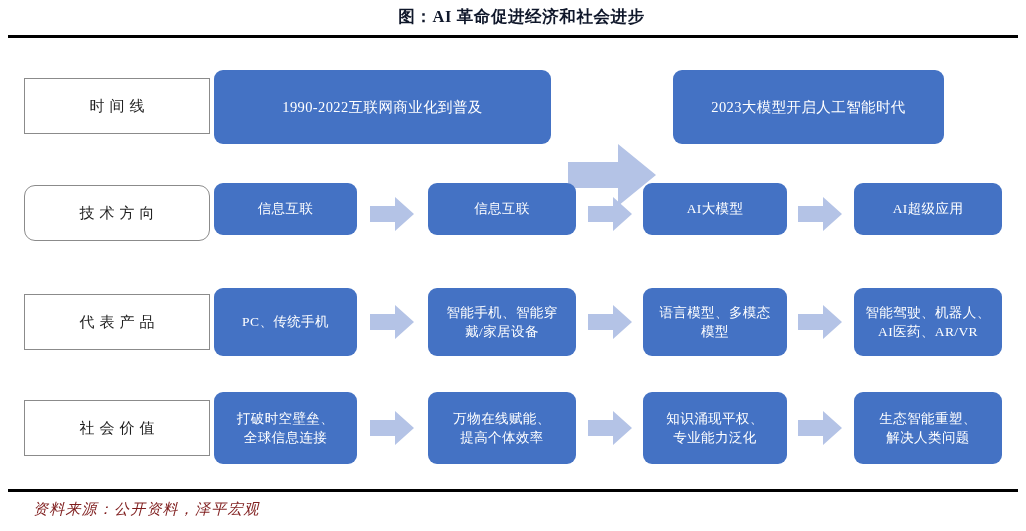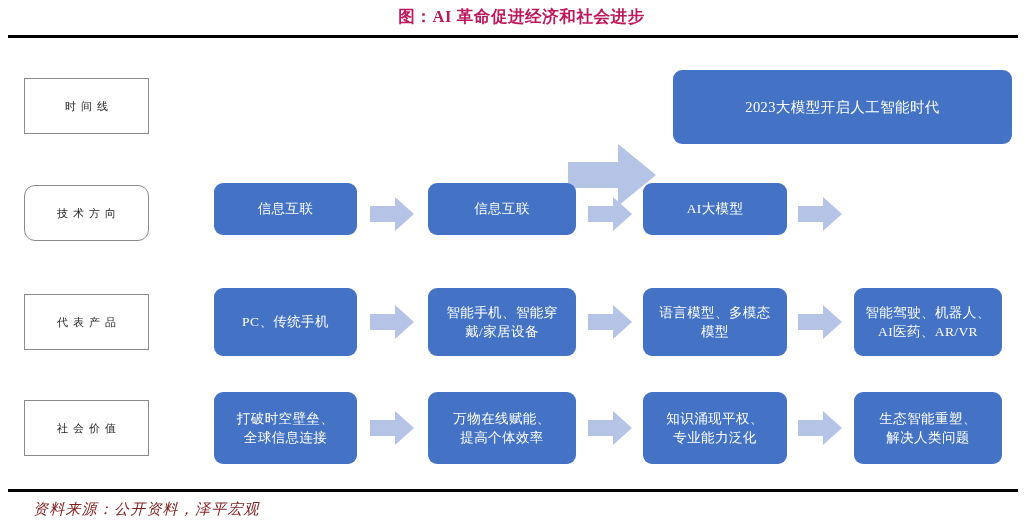--- a/index.html
+++ b/index.html
@@ -40,7 +40,7 @@
     font-size: 16.5px;
     font-weight: 600;
     letter-spacing: 0.6px;
-    color: #be185d;
+    color: #0f172a;
     white-space: nowrap;
     padding-left: 17px;
   }

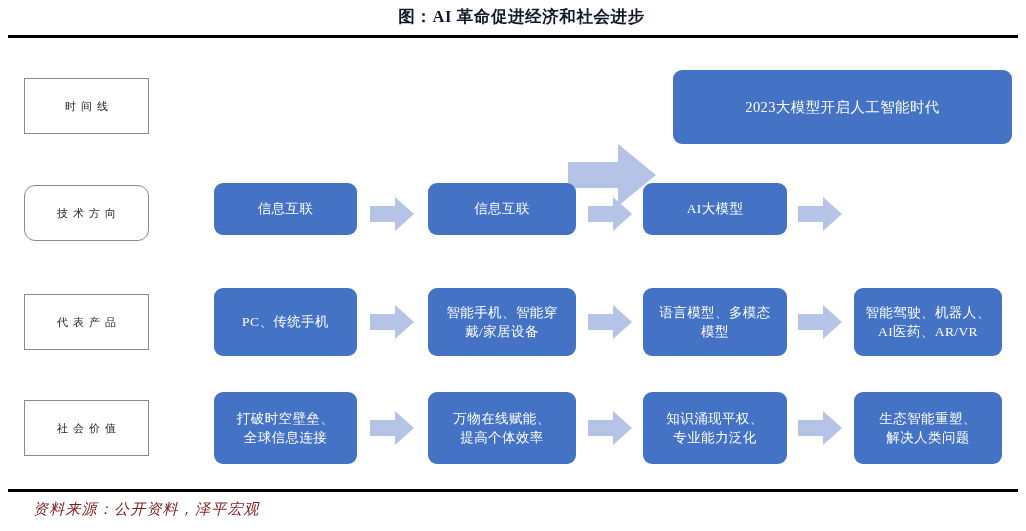--- a/index.html
+++ b/index.html
@@ -70,7 +70,7 @@
   .row-label {
     position: absolute;
     left: 24px;
-    width: 125px;
+    width: 186px;
     box-sizing: border-box;
     background: #ffffff;
     border: 1.3px solid #8b8b8b;
@@ -78,7 +78,7 @@
     align-items: center;
     justify-content: center;
     font-family: "Liberation Serif", "DejaVu Serif", serif;
-    font-size: 11px;
+    font-size: 15px;
     letter-spacing: 5px;
     text-indent: 5px;
     color: #1f1f1f;

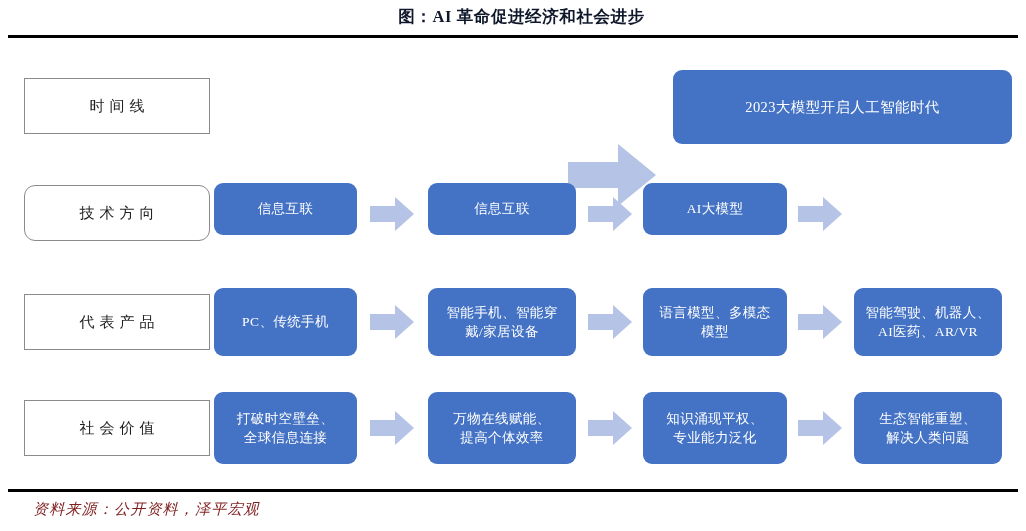--- a/index.html
+++ b/index.html
@@ -179,6 +179,9 @@
   <div class="row row-1">
     <div class="row-label">时间线</div>
 
+    <div class="node n1">
+      <span>1990-2022互联网商业化到普及</span>
+    </div>
 
     <svg class="arrow arrow-big" viewBox="0 0 88 62">
       <polygon points="0,18 50,18 50,0 88,31 50,62 50,44 0,44" fill="#B4C3E6"></polygon>

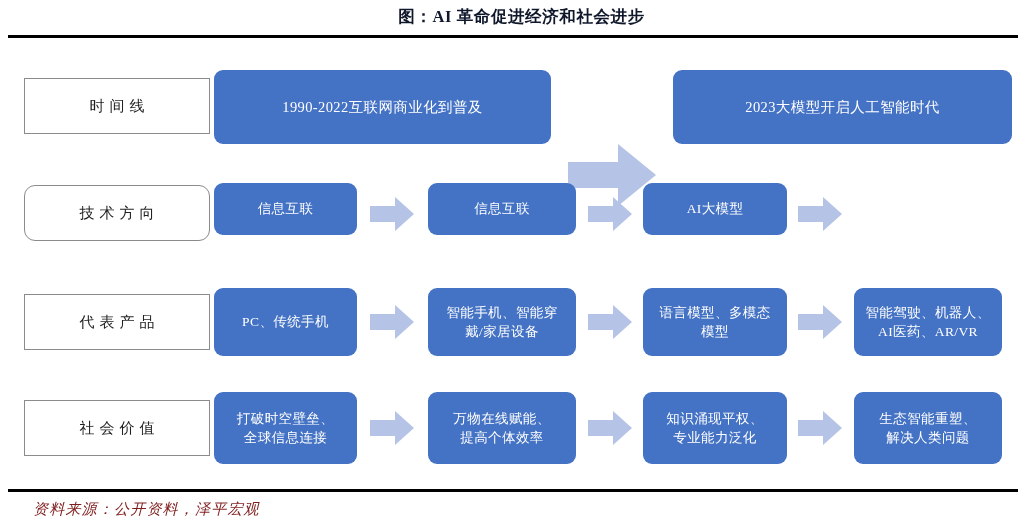--- a/index.html
+++ b/index.html
@@ -113,7 +113,7 @@
     letter-spacing: 0.4px;
   }
   .row-1 .node.n1 { left: 214px; width: 337px; }
-  .row-1 .node.n2 { left: 673px; width: 339px; }
+  .row-1 .node.n2 { left: 673px; width: 271px; }
 
   
   .row-2 .node, .row-3 .node, .row-4 .node {

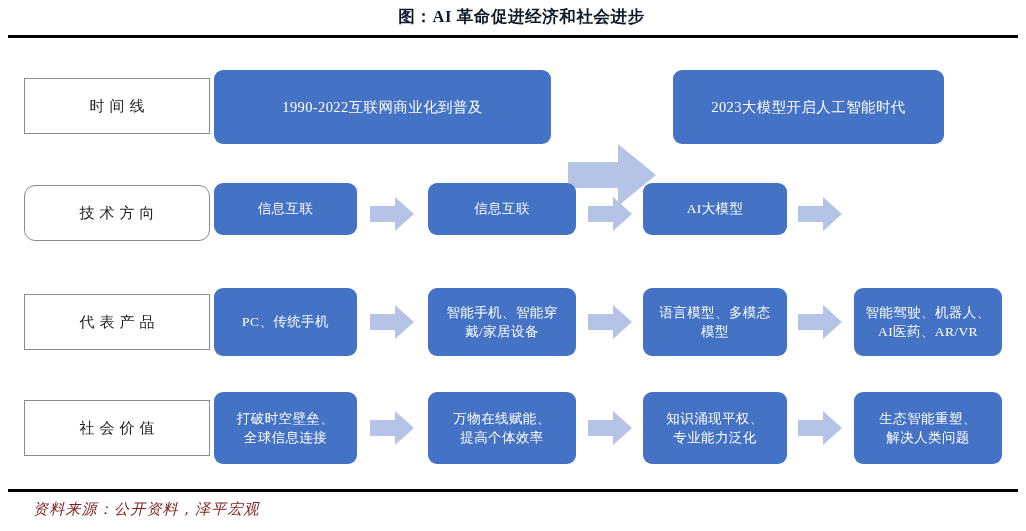--- a/index.html
+++ b/index.html
@@ -216,6 +216,9 @@
       <polygon points="0,9 25,9 25,0 44,17 25,34 25,25 0,25" fill="#B4C3E6"></polygon>
     </svg>
 
+    <div class="node col-4">
+      <span>AI超级应用</span>
+    </div>
   </div>
 
   <div class="row row-4">

